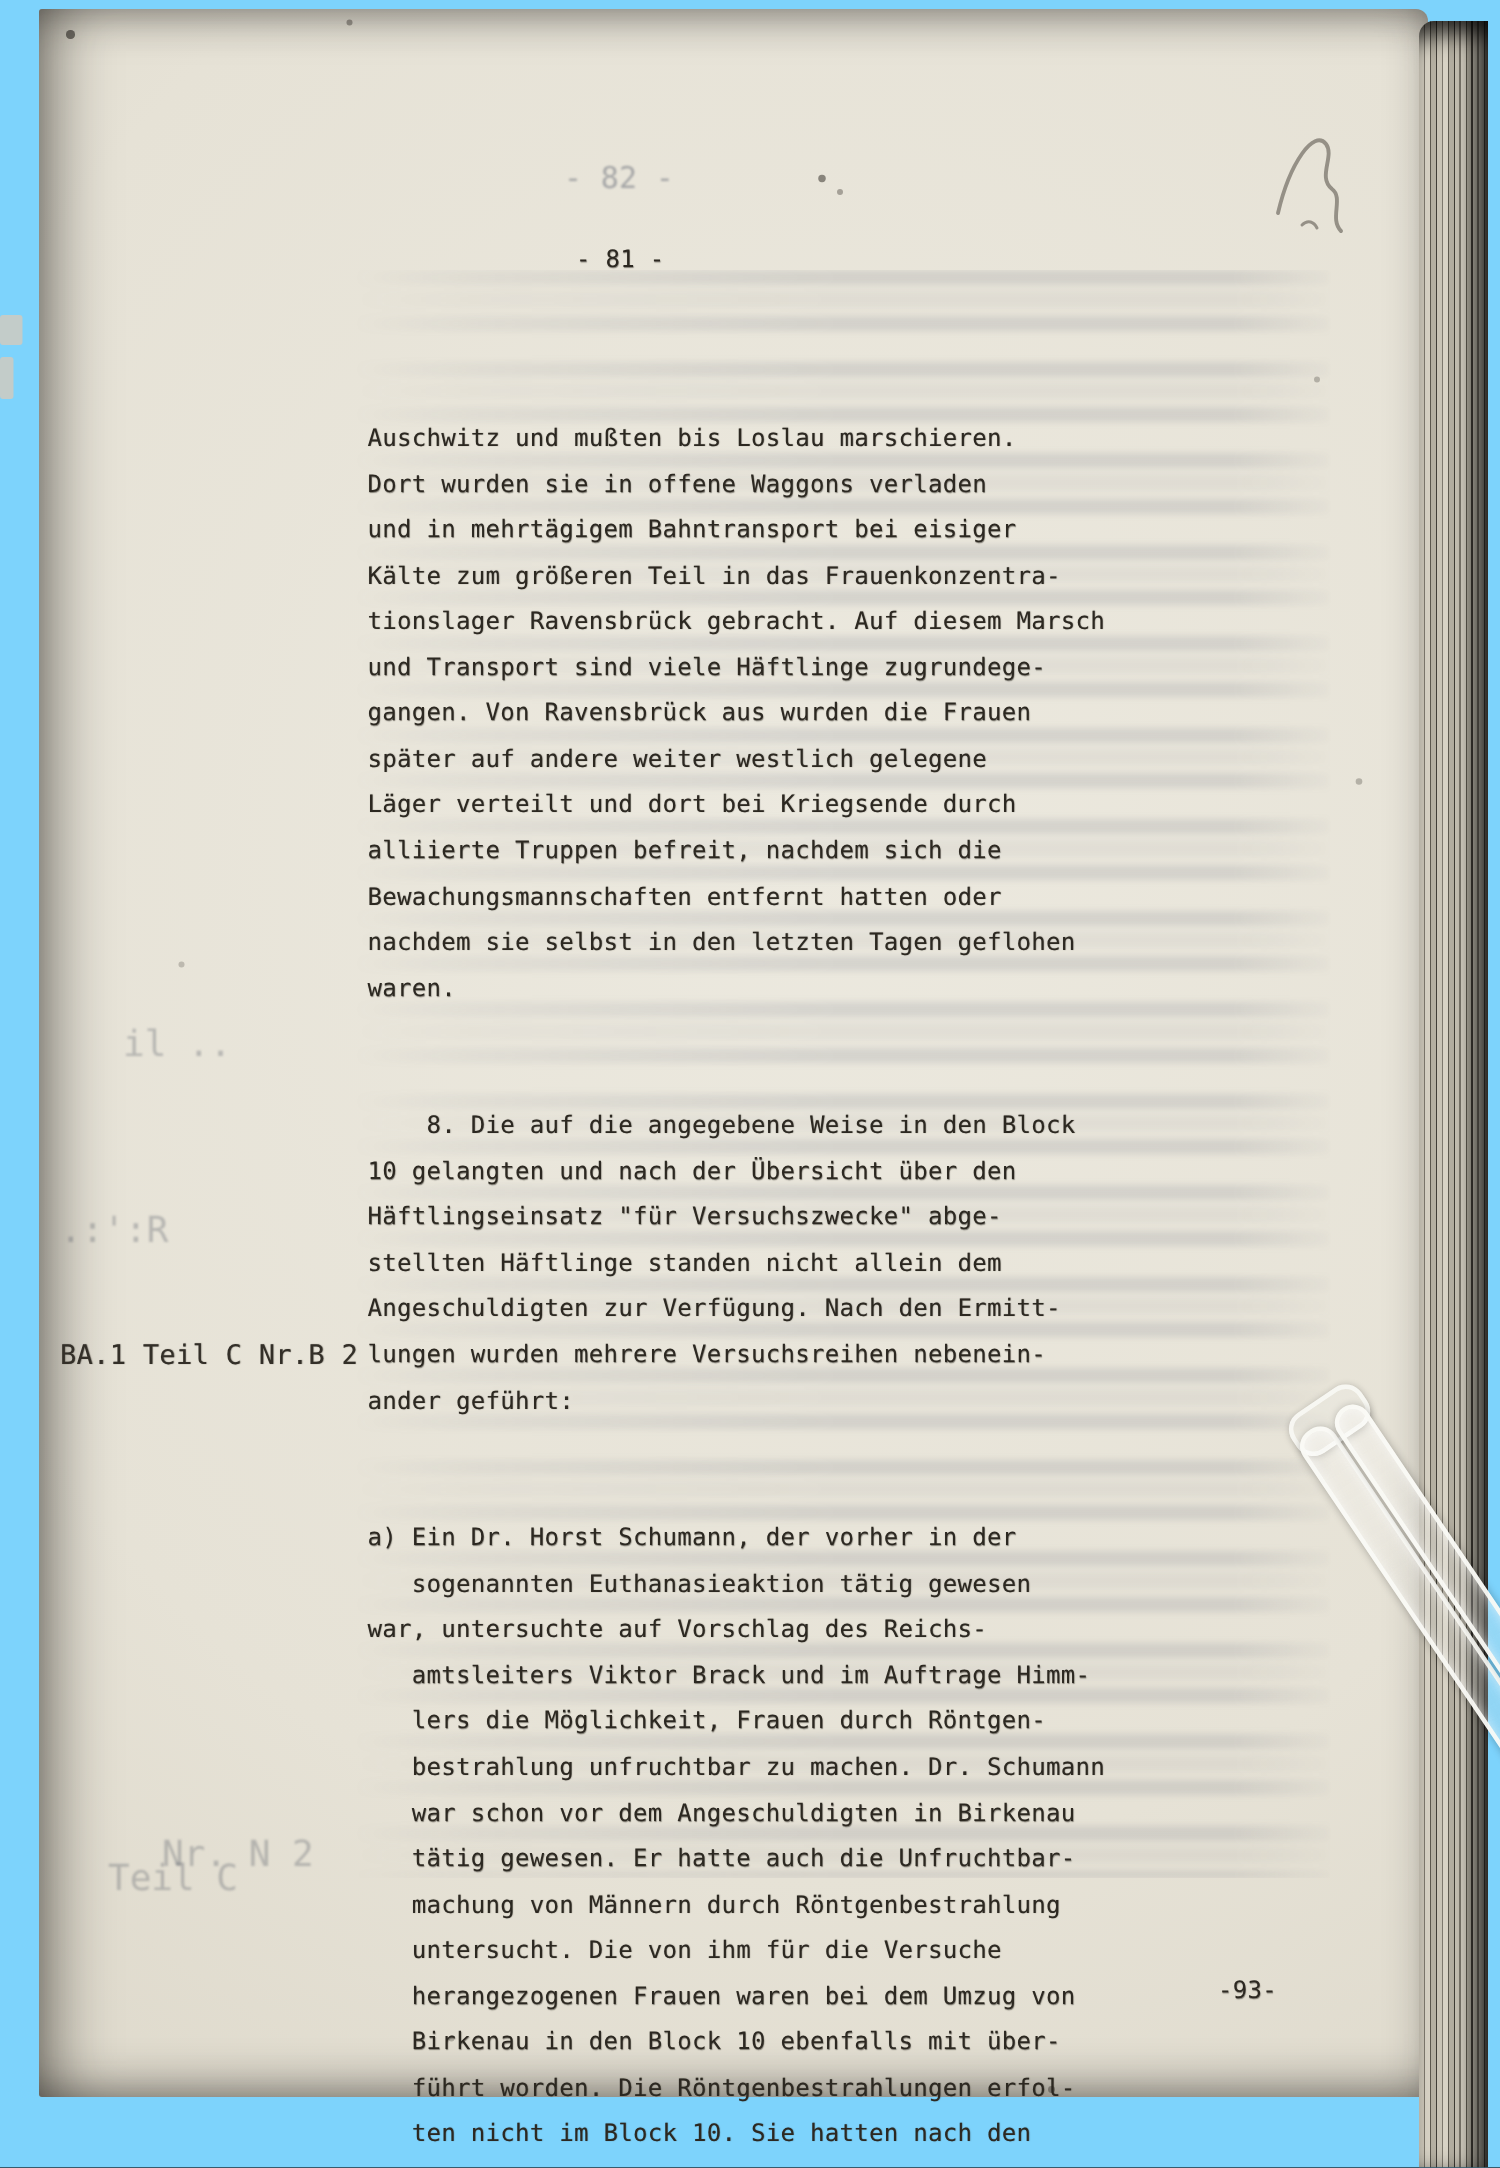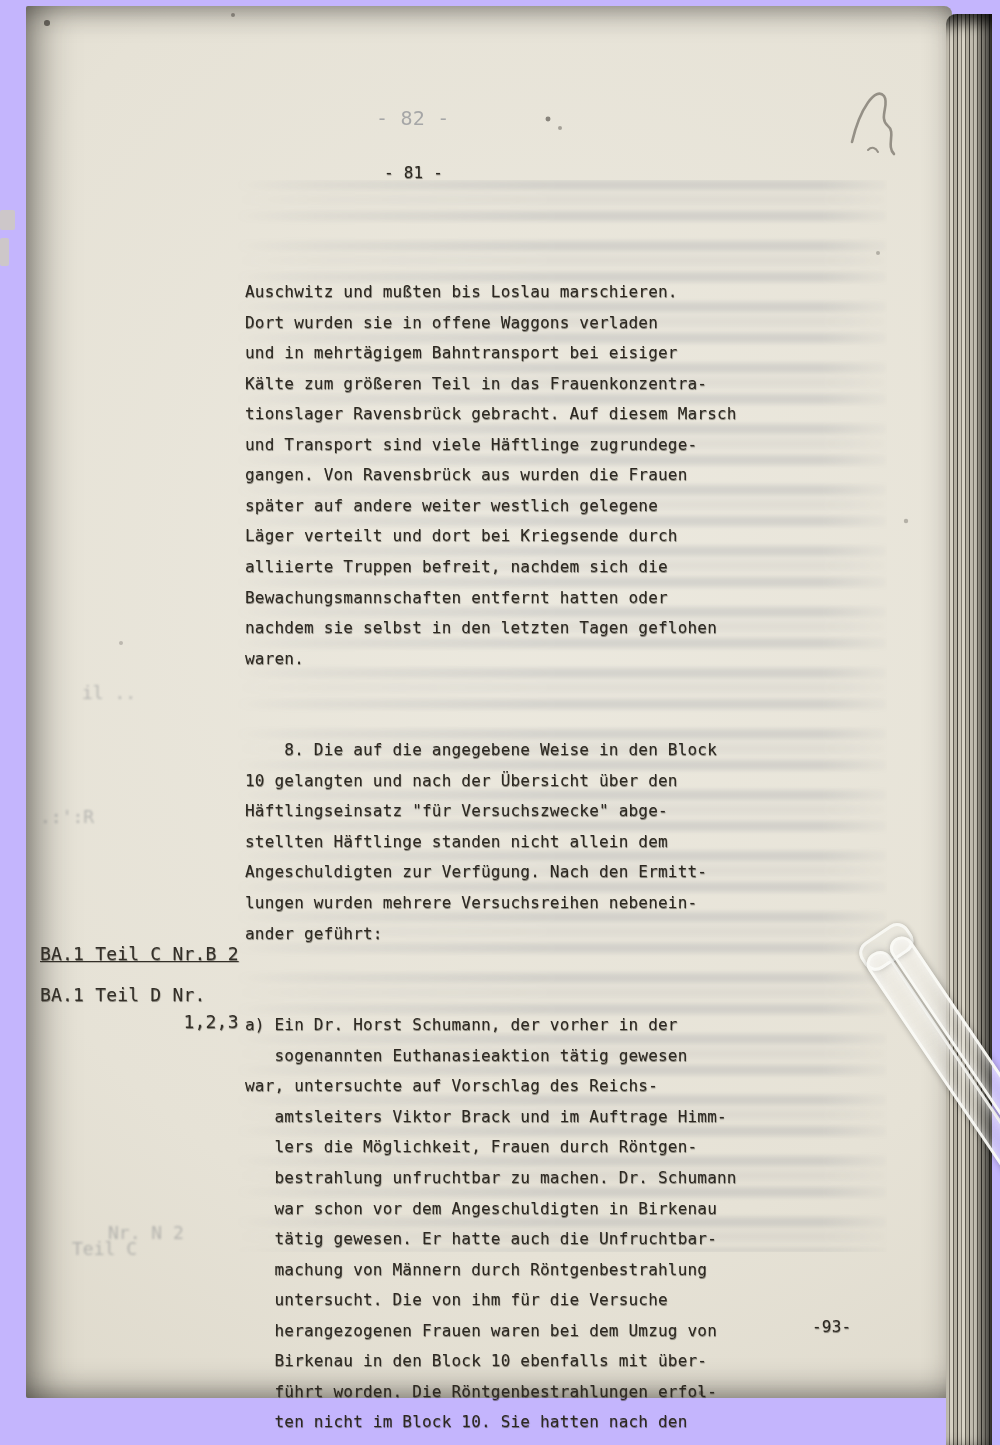--- a/index.html
+++ b/index.html
@@ -7,7 +7,7 @@
     position: relative;
     width: 1000px;
     height: 1445px;
-    background: #c4b5fd;
+    background: #7dd3fc;
     overflow: hidden;
     font-family: "DejaVu Sans Mono", "Liberation Mono", monospace;
   }

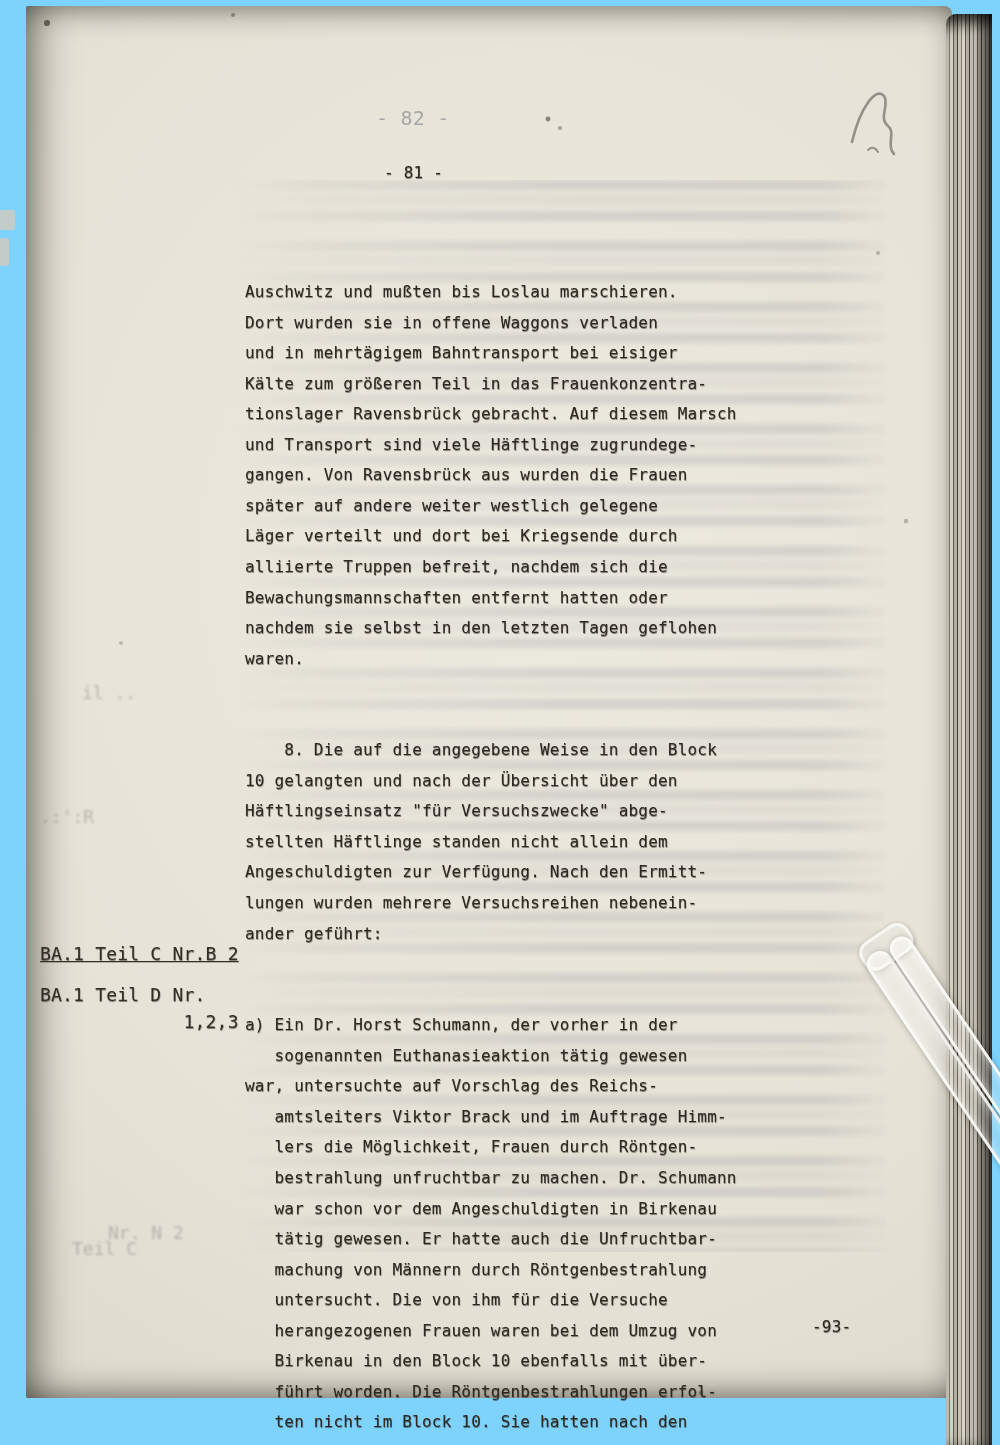--- a/index.html
+++ b/index.html
@@ -60,7 +60,7 @@
     color: rgba(75,82,98,0.42); filter: blur(0.7px);
   }
   .ghost-frag {
-    position: absolute; white-space: pre; font-size: 18px;
+    position: absolute; white-space: pre; font-size: 24px;
     color: rgba(72,78,94,0.30); filter: blur(0.8px);
   }
   .gf0 { left: 82px;  top: 682px; }

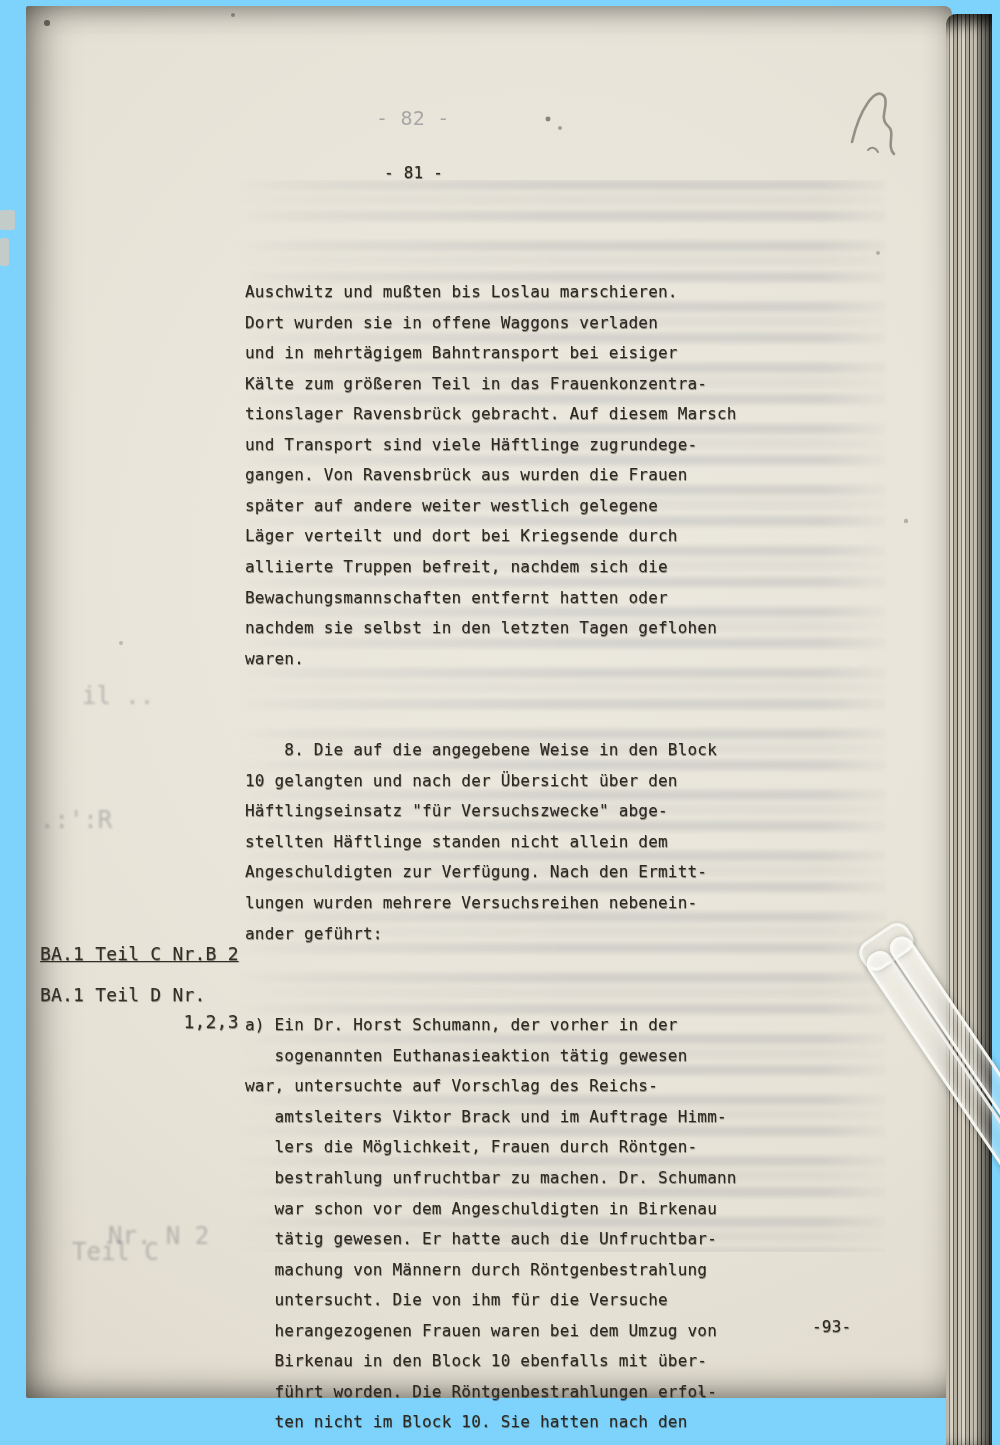--- a/index.html
+++ b/index.html
@@ -52,7 +52,7 @@
   .body-text  { left: 245px; top: 216px; }
   .page-footer { left: 812px; top: 1312px; }
   .margin-note { font-size: 18px; line-height: 27px; color: #332f28; }
-  .note-c { left: 40px; top: 940px; text-decoration: underline; }
+  .note-c { left: 40px; top: 890px; }
   .note-d { left: 40px; top: 981px; }
   .ghost-header {
     position: absolute; left: 376px; top: 106px;

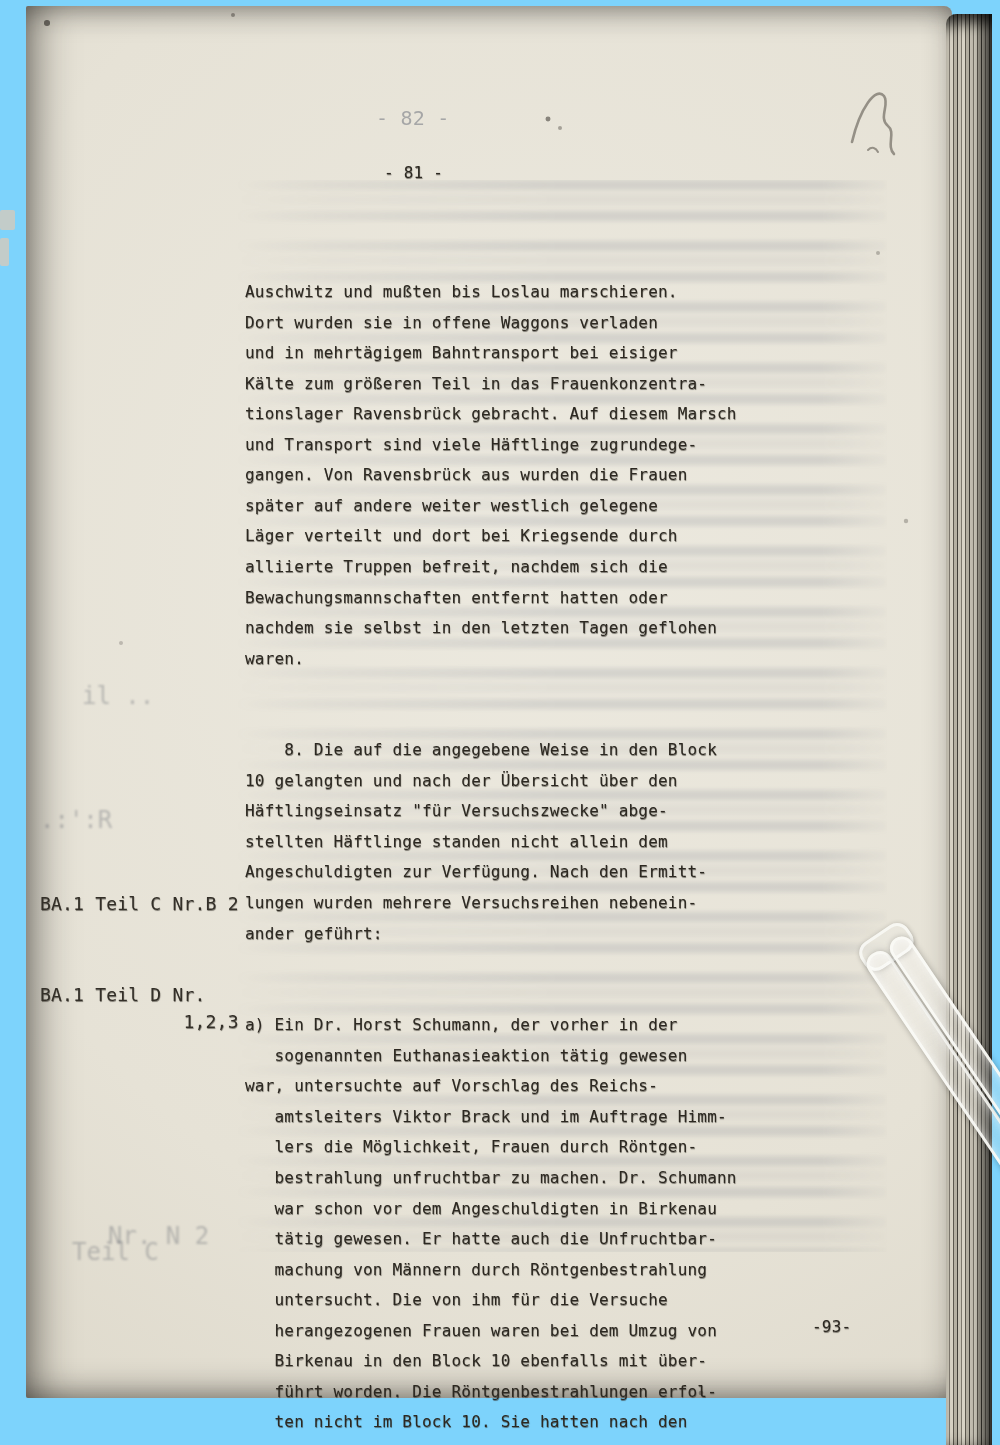--- a/index.html
+++ b/index.html
@@ -183,8 +183,6 @@
   </div>
 
   <div class="typewriter margin-note note-c">BA.1 Teil C Nr.B 2</div>
-  <div class="typewriter margin-note note-d">BA.1 Teil D Nr.
-             1,2,3</div>
 
   <div class="typewriter page-footer">-93-</div>
 

